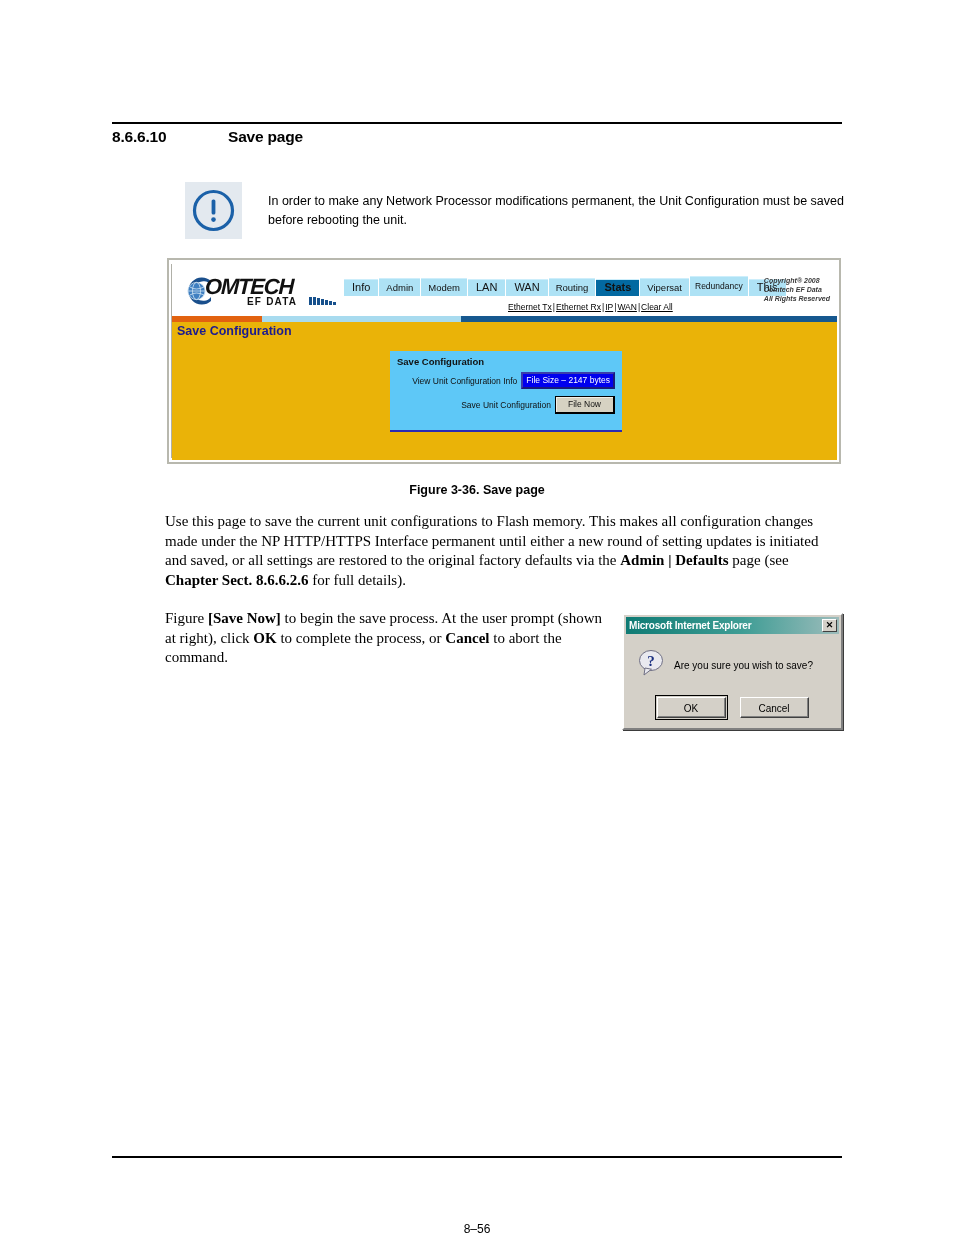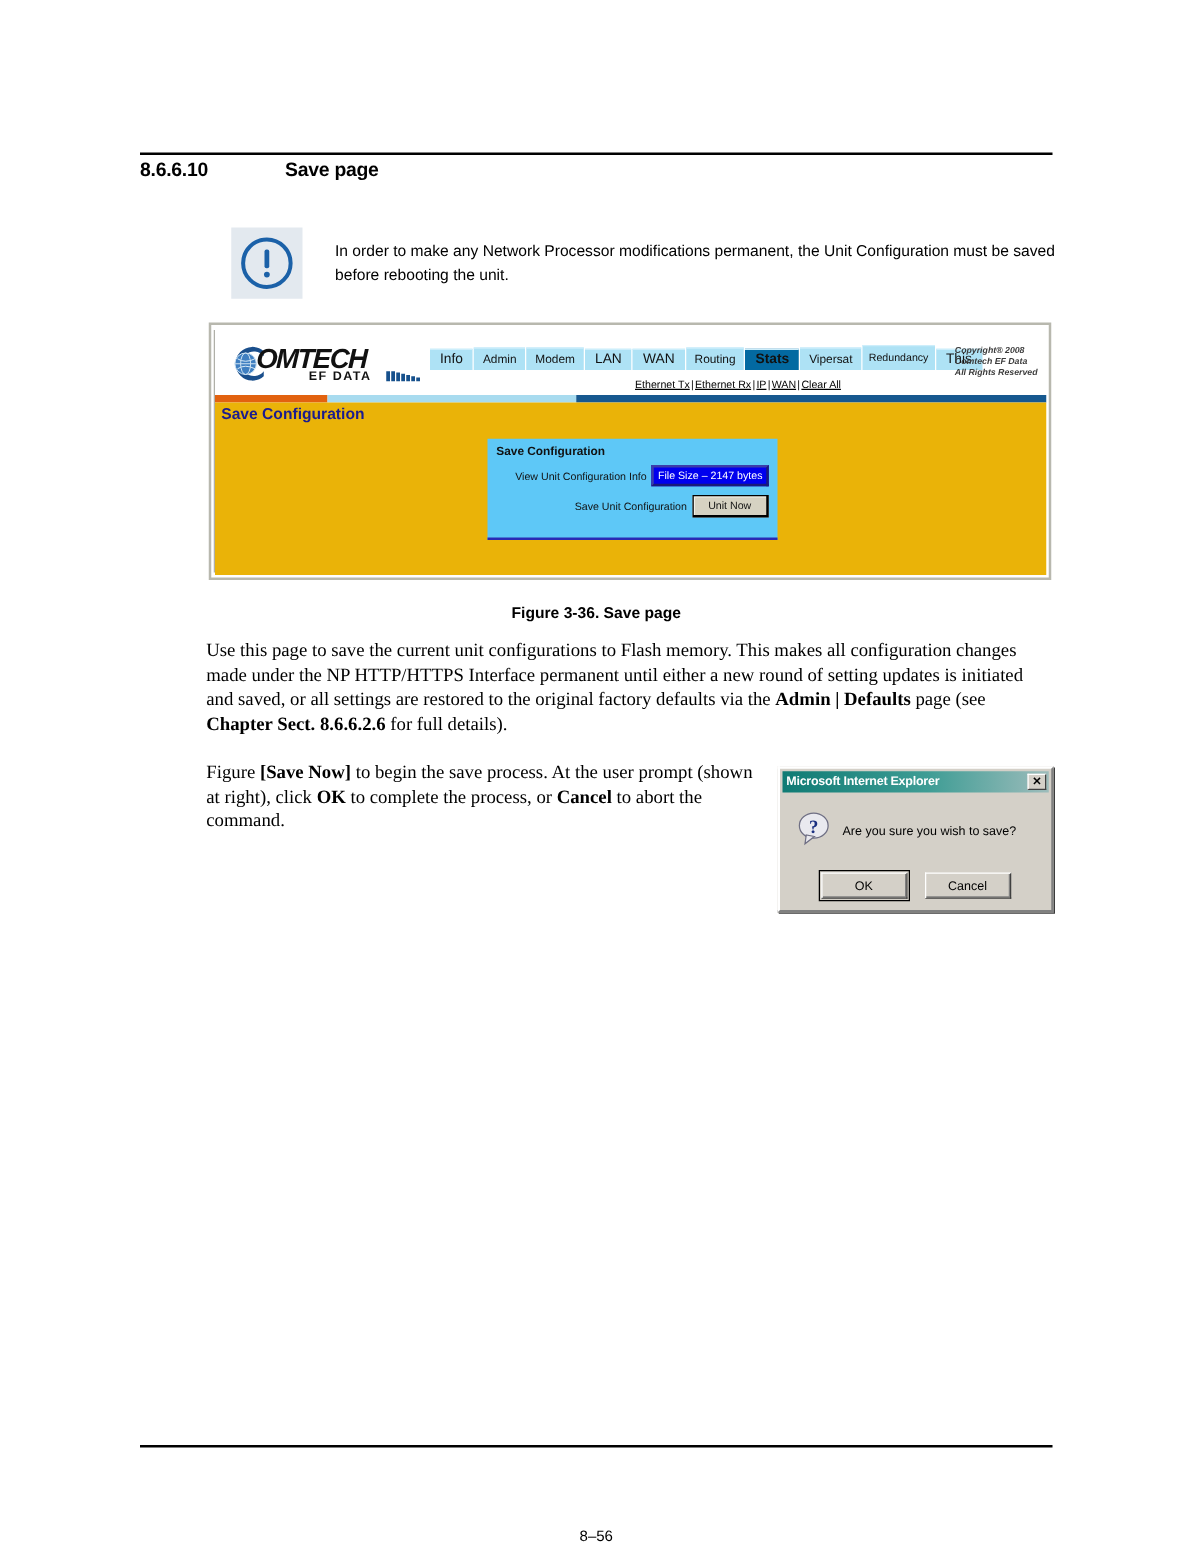--- a/index.html
+++ b/index.html
@@ -525,7 +525,7 @@
 
         <div class="sp-row">
           <div class="sp-label">Save Unit Configuration</div>
-          <button class="sp-btn">Unit Now</button>
+          <button class="sp-btn">File Now</button>
         </div>
       </div>
     </div>

